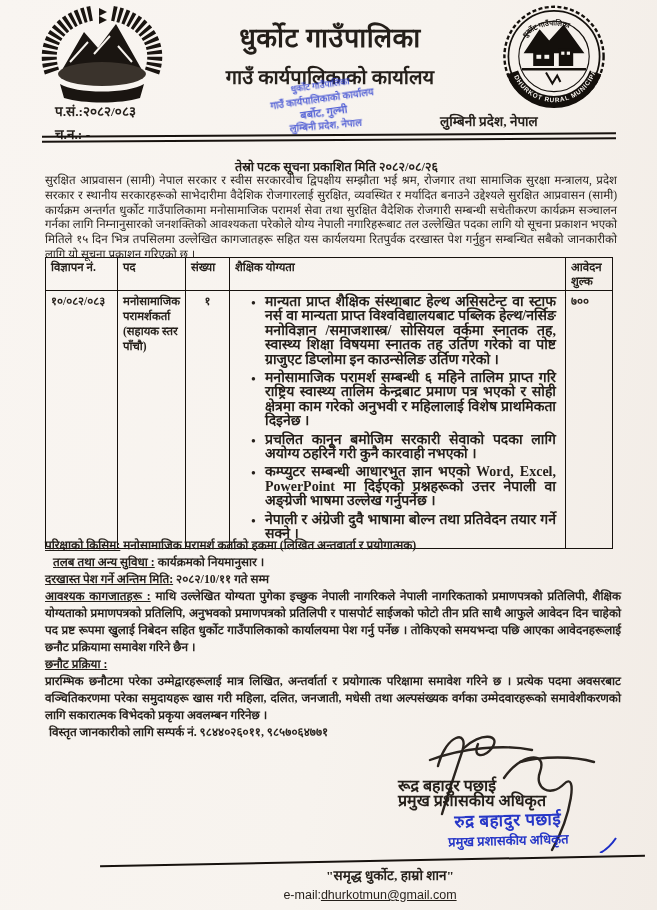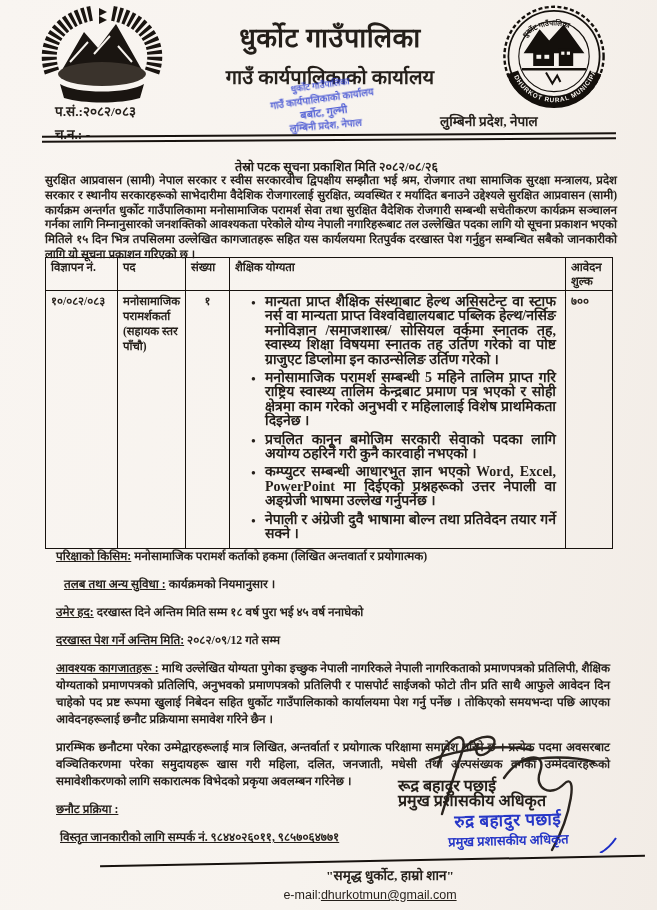--- a/index.html
+++ b/index.html
@@ -35,7 +35,7 @@
   .n-sub{position:absolute;left:8px;top:158px;width:100%;text-align:center;
     font-weight:bold;font-size:12.5px;}
   .intro{position:absolute;left:45px;top:174px;width:572px;font-size:11.6px;
-    font-weight:700;line-height:14.8px;text-align:justify;}
+    font-weight:400;line-height:14.8px;text-align:justify;}
   
   .tbl{position:absolute;left:45px;top:257px;width:567px;border-collapse:collapse;
     table-layout:fixed;font-size:11.5px;}

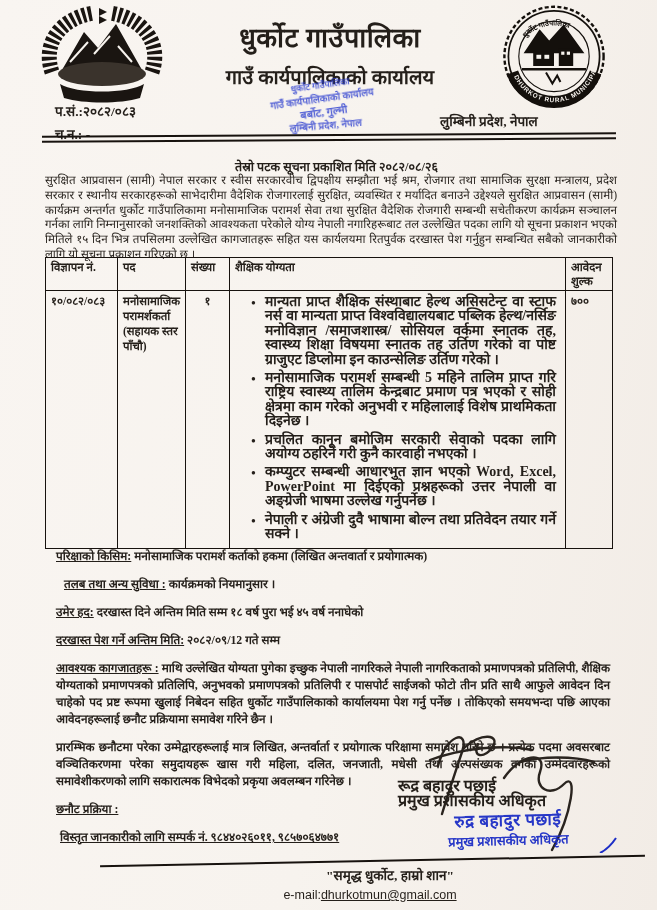--- a/index.html
+++ b/index.html
@@ -160,7 +160,7 @@
       <td>
         <ul class="quals">
           <li>मान्यता प्राप्त शैक्षिक संस्थाबाट हेल्थ असिसटेन्ट वा स्टाफ नर्स वा मान्यता प्राप्त विश्वविद्यालयबाट पब्लिक हेल्थ/नर्सिङ मनोविज्ञान /समाजशास्त्र/ सोसियल वर्कमा स्नातक तह, स्वास्थ्य शिक्षा विषयमा स्नातक तह उर्तिण गरेको वा पोष्ट ग्राजुएट डिप्लोमा इन काउन्सेलिङ उर्तिण गरेको ।</li>
-          <li>मनोसामाजिक परामर्श सम्बन्धी 5 महिने तालिम प्राप्त गरि राष्ट्रिय स्वास्थ्य तालिम केन्द्रबाट प्रमाण पत्र भएको र सोही क्षेत्रमा काम गरेको अनुभवी र महिलालाई विशेष प्राथमिकता दिइनेछ ।</li>
+          <li>मनोसामाजिक परामर्श सम्बन्धी ६ महिने तालिम प्राप्त गरि राष्ट्रिय स्वास्थ्य तालिम केन्द्रबाट प्रमाण पत्र भएको र सोही क्षेत्रमा काम गरेको अनुभवी र महिलालाई विशेष प्राथमिकता दिइनेछ ।</li>
           <li>प्रचलित कानून बमोजिम सरकारी सेवाको पदका लागि अयोग्य ठहरिने गरी कुनै कारवाही नभएको ।</li>
           <li>कम्प्युटर सम्बन्धी आधारभुत ज्ञान भएको Word, Excel, PowerPoint मा दिईएको प्रश्नहरूको उत्तर नेपाली वा अङ्ग्रेजी भाषमा उल्लेख गर्नुपर्नेछ ।</li>
           <li>नेपाली र अंग्रेजी दुवै भाषामा बोल्न तथा प्रतिवेदन तयार गर्ने सक्ने ।</li>

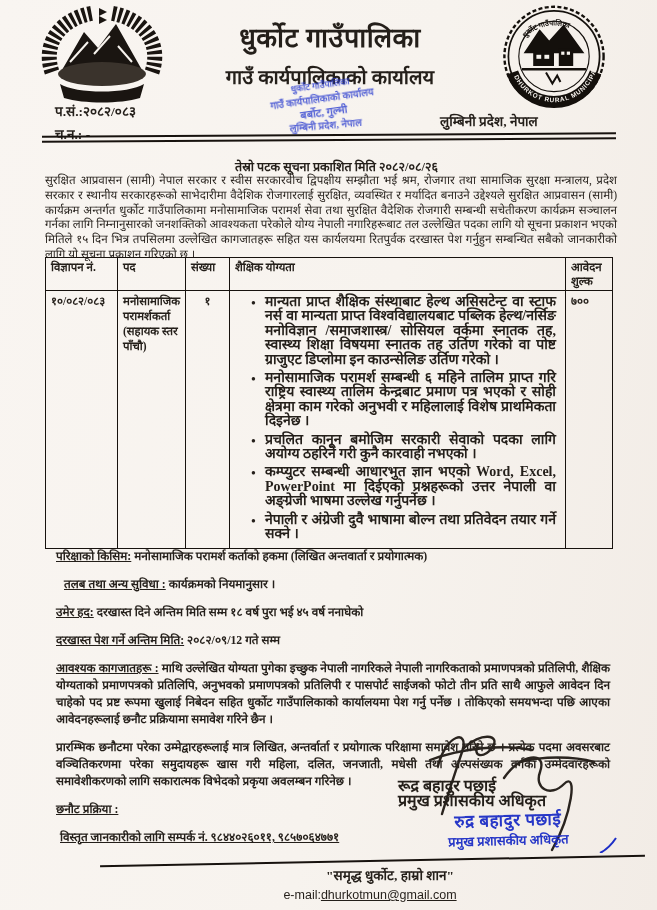--- a/index.html
+++ b/index.html
@@ -51,7 +51,7 @@
   .details{position:absolute;left:45px;top:537px;width:576px;font-size:11.8px;
     line-height:17px;font-weight:600;}
   .dlabel{font-weight:bold;text-decoration:underline;}
-  .details p{margin:11px;text-align:justify;}
+  .details p{margin:0;text-align:justify;}
   .indent{padding-left:8px;}
   .contact-line{padding-left:4px;text-decoration:underline;}
   

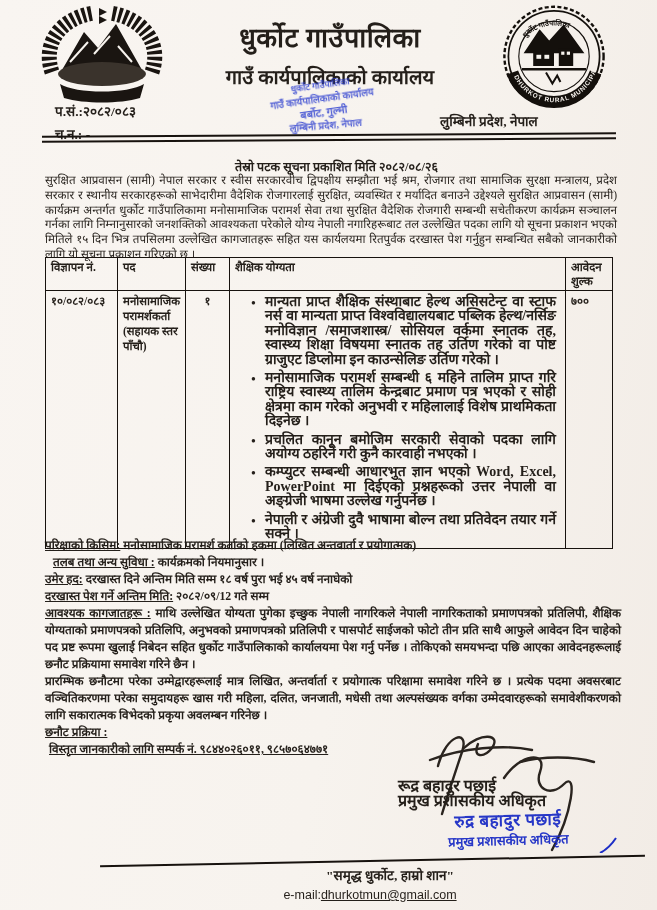--- a/index.html
+++ b/index.html
@@ -181,10 +181,6 @@
       <span>कार्यक्रमको नियमानुसार ।</span>
     </p>
     <p>
-      <span class="dlabel">उमेर हद:</span>
-      <span>दरखास्त दिने अन्तिम मिति सम्म १८ वर्ष पुरा भई ४५ वर्ष ननाघेको</span>
-    </p>
-    <p>
       <span class="dlabel">दरखास्त पेश गर्ने अन्तिम मिति:</span>
       <span>२०८२/०९/12 गते सम्म</span>
     </p>

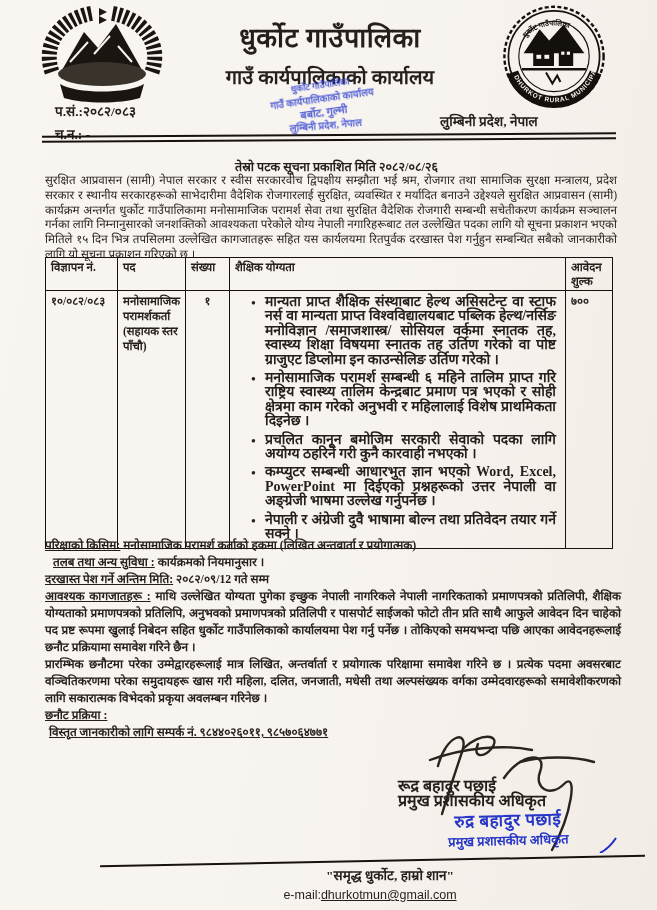--- a/index.html
+++ b/index.html
@@ -182,7 +182,7 @@
     </p>
     <p>
       <span class="dlabel">दरखास्त पेश गर्ने अन्तिम मिति:</span>
-      <span>२०८२/०९/12 गते सम्म</span>
+      <span>२०८२/10/११ गते सम्म</span>
     </p>
     <p>
       <span class="dlabel">आवश्यक कागजातहरू :</span>

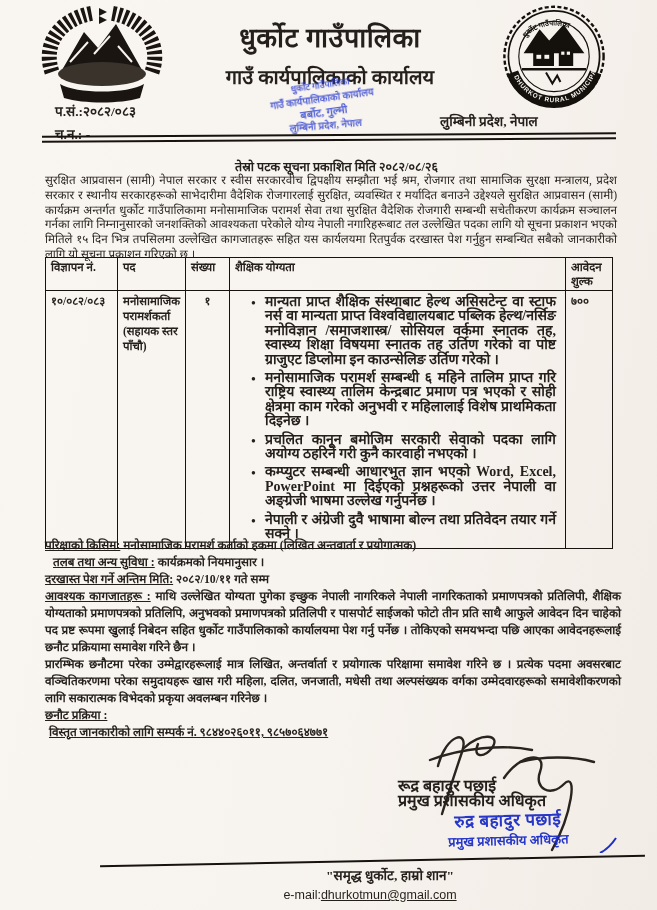--- a/index.html
+++ b/index.html
@@ -188,10 +188,10 @@
       <span class="dlabel">आवश्यक कागजातहरू :</span>
       <span>माथि उल्लेखित योग्यता पुगेका इच्छुक नेपाली नागरिकले नेपाली नागरिकताको प्रमाणपत्रको प्रतिलिपी, शैक्षिक योग्यताको प्रमाणपत्रको प्रतिलिपि, अनुभवको प्रमाणपत्रको प्रतिलिपी र पासपोर्ट साईजको फोटो तीन प्रति साथै आफुले आवेदन दिन चाहेको पद प्रष्ट रूपमा खुलाई निबेदन सहित धुर्कोट गाउँपालिकाको कार्यालयमा पेश गर्नु पर्नेछ । तोकिएको समयभन्दा पछि आएका आवेदनहरूलाई छनौट प्रक्रियामा समावेश गरिने छैन ।</span>
     </p>
+    <p>
+      <span class="dlabel">छनौट प्रक्रिया :</span>
+    </p>
     <p>प्रारम्भिक छनौटमा परेका उम्मेद्वारहरूलाई मात्र लिखित, अन्तर्वार्ता र प्रयोगात्क परिक्षामा समावेश गरिने छ । प्रत्येक पदमा अवसरबाट वञ्चितिकरणमा परेका समुदायहरू खास गरी महिला, दलित, जनजाती, मधेसी तथा अल्पसंख्यक वर्गका उम्मेदवारहरूको समावेशीकरणको लागि सकारात्मक विभेदको प्रकृया अवलम्बन गरिनेछ ।</p>
-    <p>
-      <span class="dlabel">छनौट प्रक्रिया :</span>
-    </p>
     <p class="contact-line">विस्तृत जानकारीको लागि सम्पर्क नं. ९८४४०२६०११, ९८५७०६४७७१</p>
   </div>
 

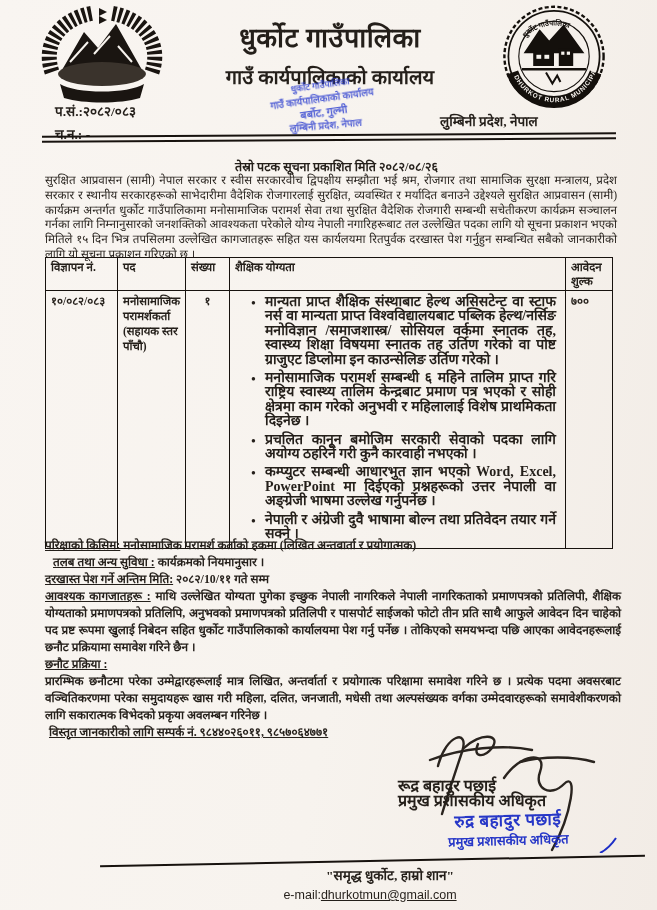--- a/index.html
+++ b/index.html
@@ -53,7 +53,7 @@
   .dlabel{font-weight:bold;text-decoration:underline;}
   .details p{margin:0;text-align:justify;}
   .indent{padding-left:8px;}
-  .contact-line{padding-left:4px;text-decoration:underline;}
+  .contact-line{padding-left:4px;}
   
   .sig-svg{position:absolute;left:408px;top:718px;width:220px;height:135px;}
   .sig-print{position:absolute;left:398px;top:778px;width:180px;text-align:left;

